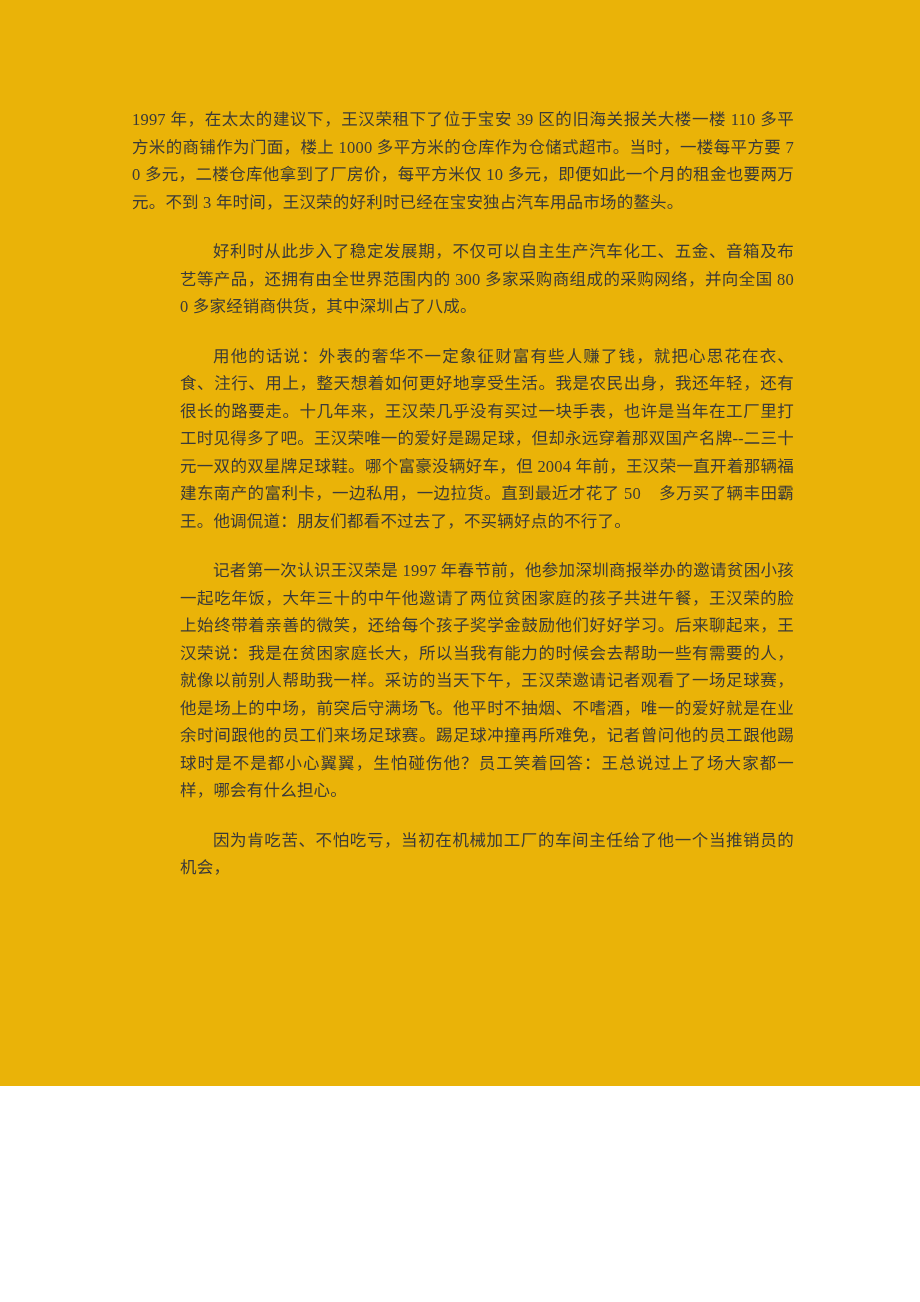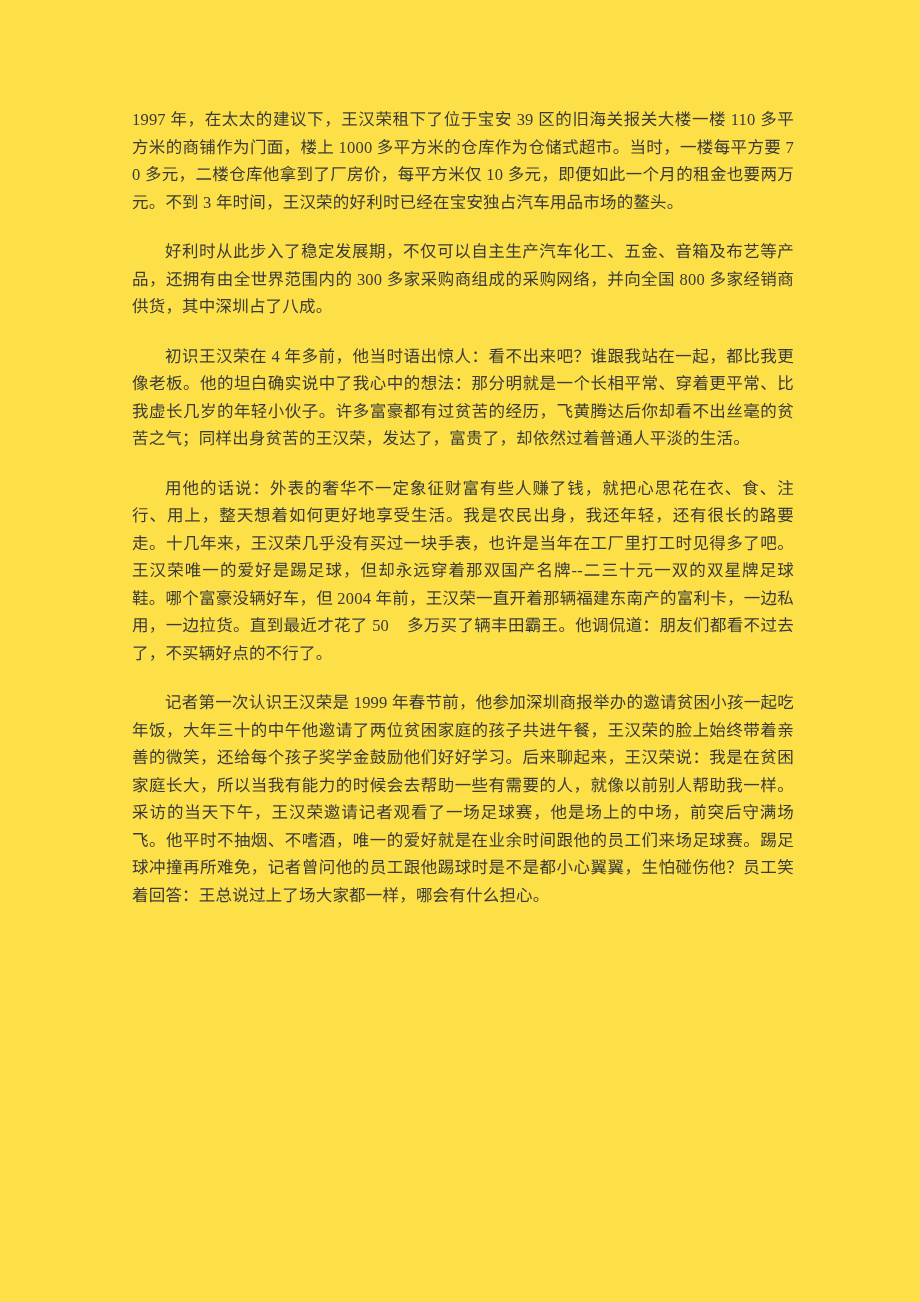--- a/index.html
+++ b/index.html
@@ -16,9 +16,9 @@
   .doc-page {
     box-sizing: border-box;
     width: 920px;
-    height: 1302px;
+    height: 1086px;
     padding: 106px 126px 0 132px;
-    background: #fde047;
+    background: #eab308;
   }
   .doc-page p.para {
     margin: 0 0 22px 0;

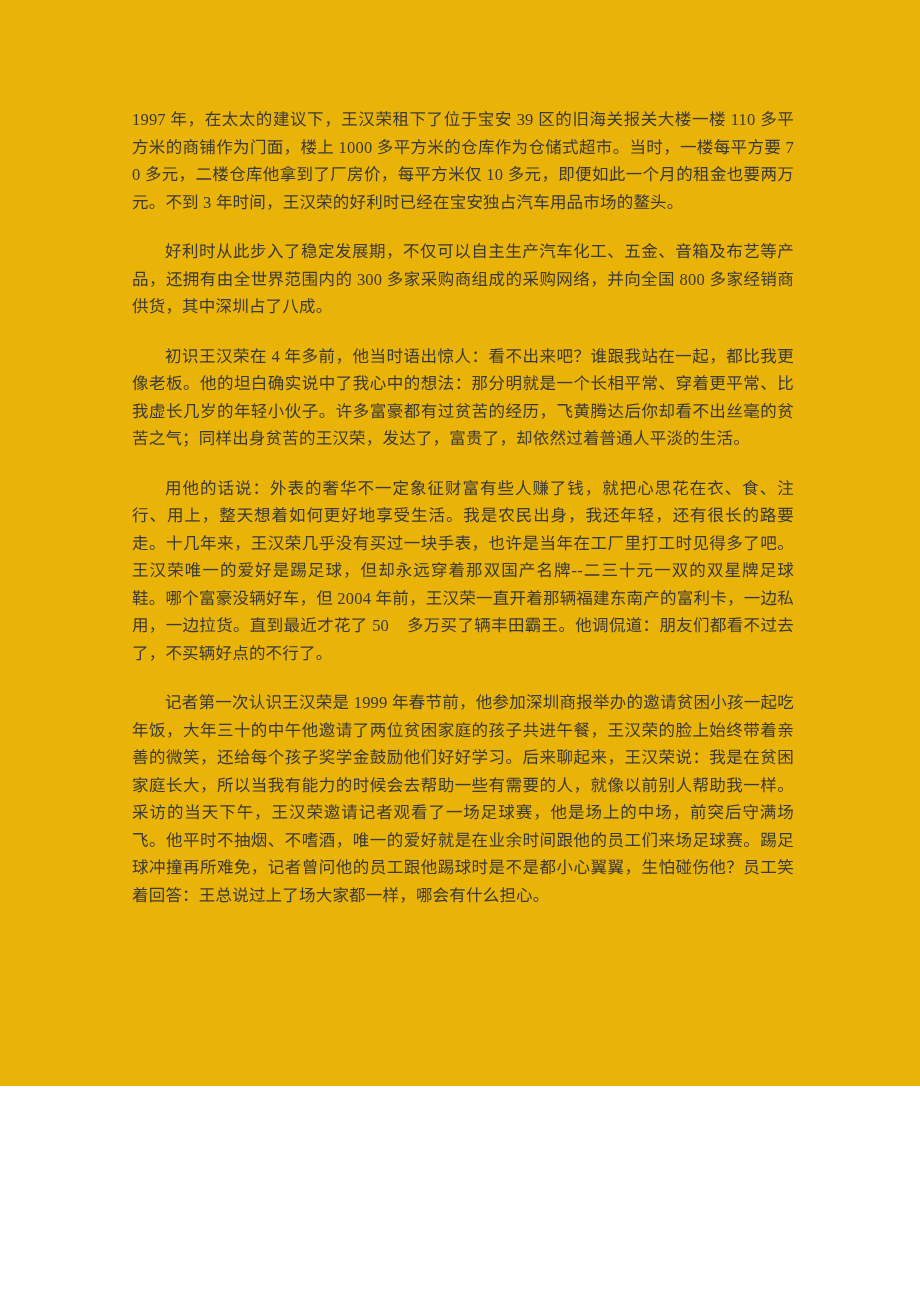--- a/index.html
+++ b/index.html
@@ -32,6 +32,7 @@
   }
   .doc-page p.para.indent {
     text-indent: 2em;
+    margin-left: 48px;
   }
 </style>
 </head>

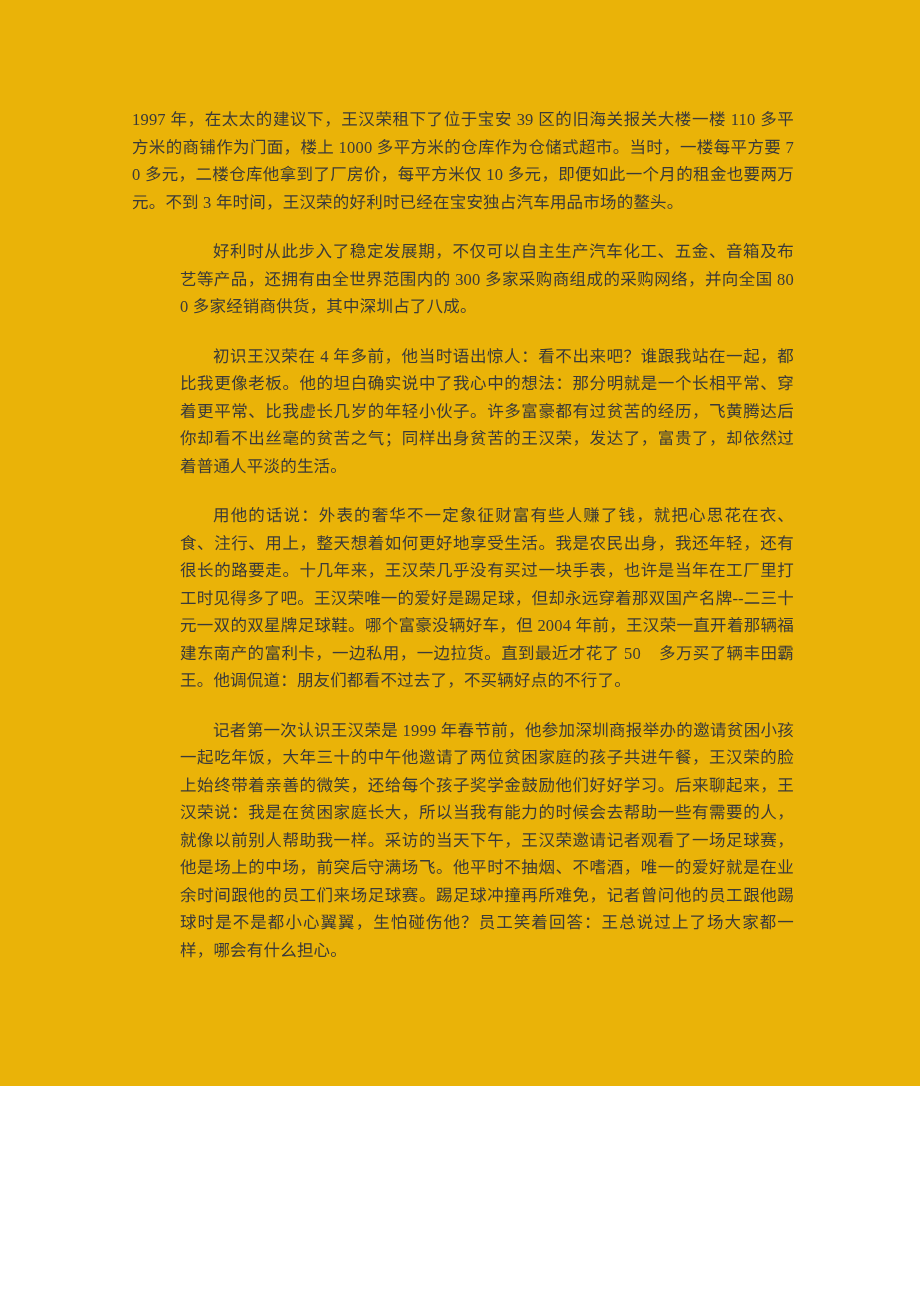--- a/index.html
+++ b/index.html
@@ -41,7 +41,6 @@
 <div class="doc-page">
   <p class="para">1997 年，在太太的建议下，王汉荣租下了位于宝安 39 区的旧海关报关大楼一楼 110 多平方米的商铺作为门面，楼上 1000 多平方米的仓库作为仓储式超市。当时，一楼每平方要 70 多元，二楼仓库他拿到了厂房价，每平方米仅 10 多元，即便如此一个月的租金也要两万元。不到 3 年时间，王汉荣的好利时已经在宝安独占汽车用品市场的鳌头。</p>
   <p class="para indent">好利时从此步入了稳定发展期，不仅可以自主生产汽车化工、五金、音箱及布艺等产品，还拥有由全世界范围内的 300 多家采购商组成的采购网络，并向全国 800 多家经销商供货，其中深圳占了八成。</p>
-  <p class="para indent">初识王汉荣在 4 年多前，他当时语出惊人：看不出来吧？谁跟我站在一起，都比我更像老板。他的坦白确实说中了我心中的想法：那分明就是一个长相平常、穿着更平常、比我虚长几岁的年轻小伙子。许多富豪都有过贫苦的经历，飞黄腾达后你却看不出丝毫的贫苦之气；同样出身贫苦的王汉荣，发达了，富贵了，却依然过着普通人平淡的生活。</p>
   <p class="para indent">用他的话说：外表的奢华不一定象征财富有些人赚了钱，就把心思花在衣、食、注行、用上，整天想着如何更好地享受生活。我是农民出身，我还年轻，还有很长的路要走。十几年来，王汉荣几乎没有买过一块手表，也许是当年在工厂里打工时见得多了吧。王汉荣唯一的爱好是踢足球，但却永远穿着那双国产名牌--二三十元一双的双星牌足球鞋。哪个富豪没辆好车，但 2004 年前，王汉荣一直开着那辆福建东南产的富利卡，一边私用，一边拉货。直到最近才花了 50    多万买了辆丰田霸王。他调侃道：朋友们都看不过去了，不买辆好点的不行了。</p>
   <p class="para indent">记者第一次认识王汉荣是 1999 年春节前，他参加深圳商报举办的邀请贫困小孩一起吃年饭，大年三十的中午他邀请了两位贫困家庭的孩子共进午餐，王汉荣的脸上始终带着亲善的微笑，还给每个孩子奖学金鼓励他们好好学习。后来聊起来，王汉荣说：我是在贫困家庭长大，所以当我有能力的时候会去帮助一些有需要的人，就像以前别人帮助我一样。采访的当天下午，王汉荣邀请记者观看了一场足球赛，他是场上的中场，前突后守满场飞。他平时不抽烟、不嗜酒，唯一的爱好就是在业余时间跟他的员工们来场足球赛。踢足球冲撞再所难免，记者曾问他的员工跟他踢球时是不是都小心翼翼，生怕碰伤他？员工笑着回答：王总说过上了场大家都一样，哪会有什么担心。</p>
 </div>

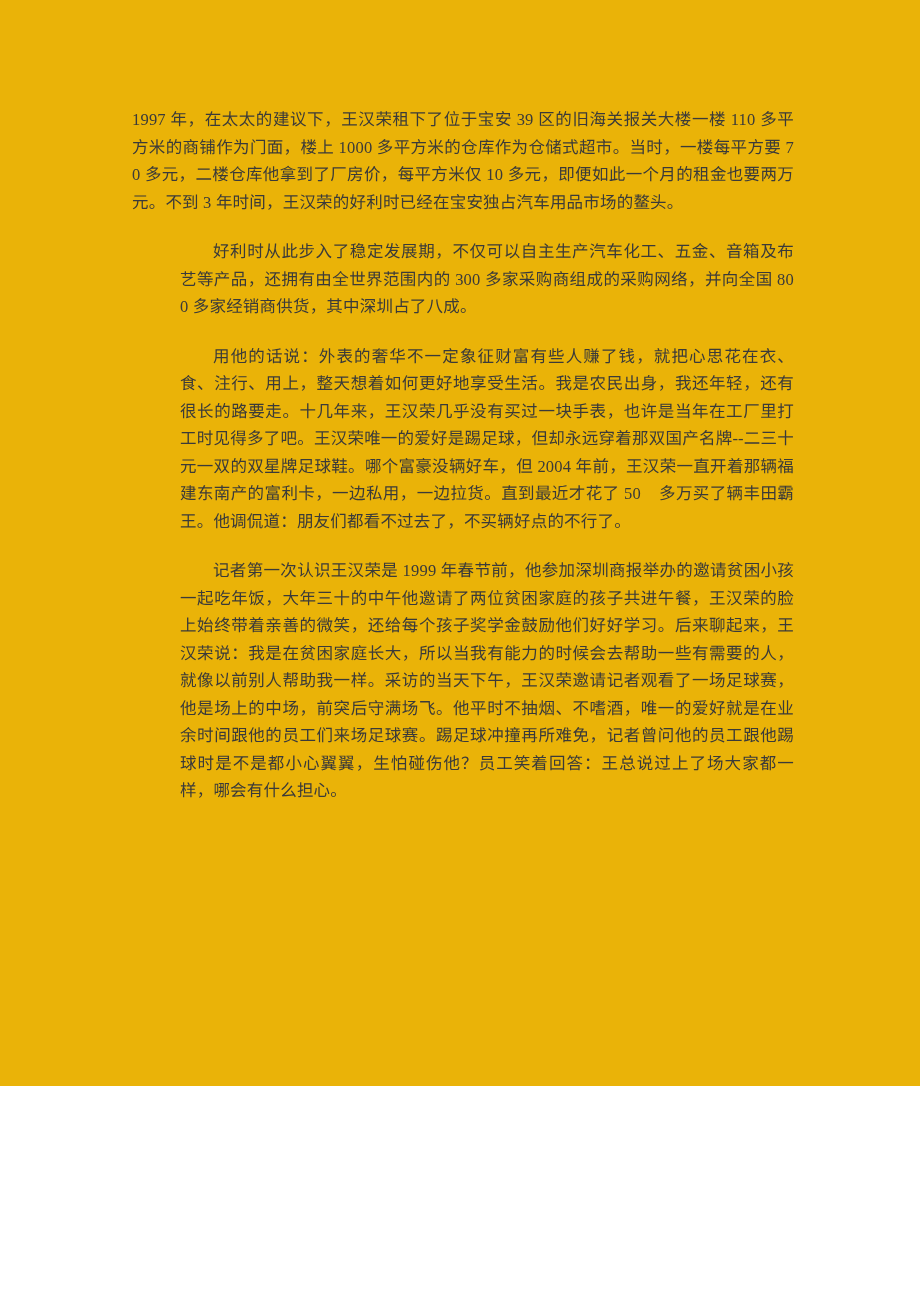--- a/index.html
+++ b/index.html
@@ -42,7 +42,7 @@
   <p class="para">1997 年，在太太的建议下，王汉荣租下了位于宝安 39 区的旧海关报关大楼一楼 110 多平方米的商铺作为门面，楼上 1000 多平方米的仓库作为仓储式超市。当时，一楼每平方要 70 多元，二楼仓库他拿到了厂房价，每平方米仅 10 多元，即便如此一个月的租金也要两万元。不到 3 年时间，王汉荣的好利时已经在宝安独占汽车用品市场的鳌头。</p>
   <p class="para indent">好利时从此步入了稳定发展期，不仅可以自主生产汽车化工、五金、音箱及布艺等产品，还拥有由全世界范围内的 300 多家采购商组成的采购网络，并向全国 800 多家经销商供货，其中深圳占了八成。</p>
   <p class="para indent">用他的话说：外表的奢华不一定象征财富有些人赚了钱，就把心思花在衣、食、注行、用上，整天想着如何更好地享受生活。我是农民出身，我还年轻，还有很长的路要走。十几年来，王汉荣几乎没有买过一块手表，也许是当年在工厂里打工时见得多了吧。王汉荣唯一的爱好是踢足球，但却永远穿着那双国产名牌--二三十元一双的双星牌足球鞋。哪个富豪没辆好车，但 2004 年前，王汉荣一直开着那辆福建东南产的富利卡，一边私用，一边拉货。直到最近才花了 50    多万买了辆丰田霸王。他调侃道：朋友们都看不过去了，不买辆好点的不行了。</p>
-  <p class="para indent">记者第一次认识王汉荣是 1999 年春节前，他参加深圳商报举办的邀请贫困小孩一起吃年饭，大年三十的中午他邀请了两位贫困家庭的孩子共进午餐，王汉荣的脸上始终带着亲善的微笑，还给每个孩子奖学金鼓励他们好好学习。后来聊起来，王汉荣说：我是在贫困家庭长大，所以当我有能力的时候会去帮助一些有需要的人，就像以前别人帮助我一样。采访的当天下午，王汉荣邀请记者观看了一场足球赛，他是场上的中场，前突后守满场飞。他平时不抽烟、不嗜酒，唯一的爱好就是在业余时间跟他的员工们来场足球赛。踢足球冲撞再所难免，记者曾问他的员工跟他踢球时是不是都小心翼翼，生怕碰伤他？员工笑着回答：王总说过上了场大家都一样，哪会有什么担心。</p>
+  <p class="para indent">记者第一次认识王汉荣是 1997 年春节前，他参加深圳商报举办的邀请贫困小孩一起吃年饭，大年三十的中午他邀请了两位贫困家庭的孩子共进午餐，王汉荣的脸上始终带着亲善的微笑，还给每个孩子奖学金鼓励他们好好学习。后来聊起来，王汉荣说：我是在贫困家庭长大，所以当我有能力的时候会去帮助一些有需要的人，就像以前别人帮助我一样。采访的当天下午，王汉荣邀请记者观看了一场足球赛，他是场上的中场，前突后守满场飞。他平时不抽烟、不嗜酒，唯一的爱好就是在业余时间跟他的员工们来场足球赛。踢足球冲撞再所难免，记者曾问他的员工跟他踢球时是不是都小心翼翼，生怕碰伤他？员工笑着回答：王总说过上了场大家都一样，哪会有什么担心。</p>
 </div>
 
 </body></html>

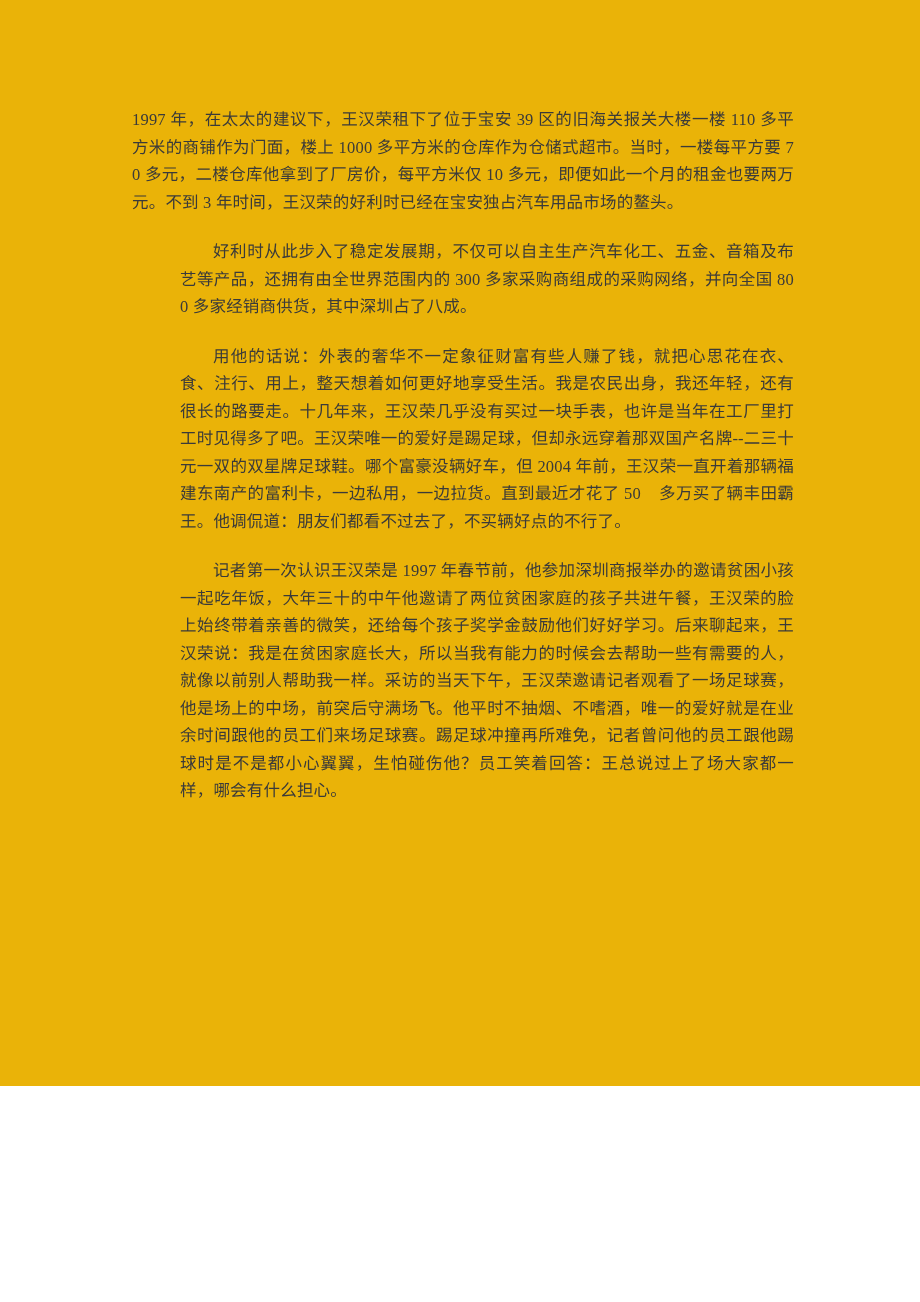--- a/index.html
+++ b/index.html
@@ -43,6 +43,7 @@
   <p class="para indent">好利时从此步入了稳定发展期，不仅可以自主生产汽车化工、五金、音箱及布艺等产品，还拥有由全世界范围内的 300 多家采购商组成的采购网络，并向全国 800 多家经销商供货，其中深圳占了八成。</p>
   <p class="para indent">用他的话说：外表的奢华不一定象征财富有些人赚了钱，就把心思花在衣、食、注行、用上，整天想着如何更好地享受生活。我是农民出身，我还年轻，还有很长的路要走。十几年来，王汉荣几乎没有买过一块手表，也许是当年在工厂里打工时见得多了吧。王汉荣唯一的爱好是踢足球，但却永远穿着那双国产名牌--二三十元一双的双星牌足球鞋。哪个富豪没辆好车，但 2004 年前，王汉荣一直开着那辆福建东南产的富利卡，一边私用，一边拉货。直到最近才花了 50    多万买了辆丰田霸王。他调侃道：朋友们都看不过去了，不买辆好点的不行了。</p>
   <p class="para indent">记者第一次认识王汉荣是 1997 年春节前，他参加深圳商报举办的邀请贫困小孩一起吃年饭，大年三十的中午他邀请了两位贫困家庭的孩子共进午餐，王汉荣的脸上始终带着亲善的微笑，还给每个孩子奖学金鼓励他们好好学习。后来聊起来，王汉荣说：我是在贫困家庭长大，所以当我有能力的时候会去帮助一些有需要的人，就像以前别人帮助我一样。采访的当天下午，王汉荣邀请记者观看了一场足球赛，他是场上的中场，前突后守满场飞。他平时不抽烟、不嗜酒，唯一的爱好就是在业余时间跟他的员工们来场足球赛。踢足球冲撞再所难免，记者曾问他的员工跟他踢球时是不是都小心翼翼，生怕碰伤他？员工笑着回答：王总说过上了场大家都一样，哪会有什么担心。</p>
+  <p class="para indent">因为肯吃苦、不怕吃亏，当初在机械加工厂的车间主任给了他一个当推销员的机会，</p>
 </div>
 
 </body></html>

